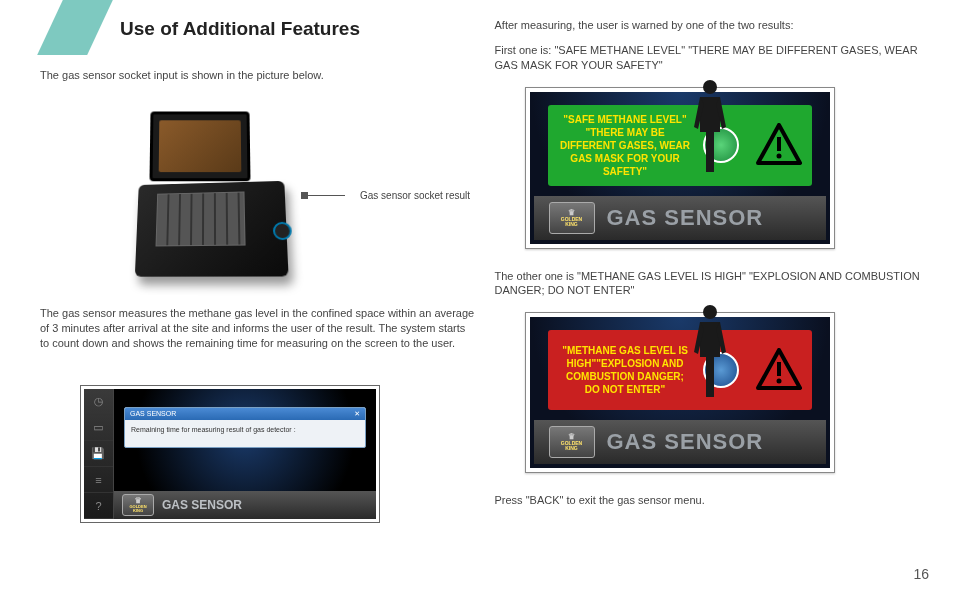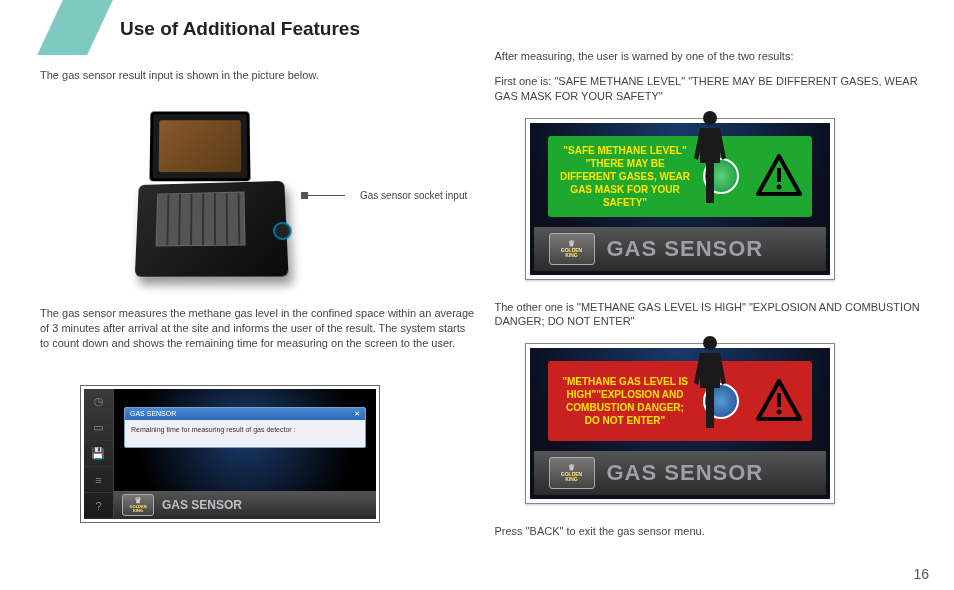--- a/index.html
+++ b/index.html
@@ -30,7 +30,7 @@
   }
   .col { flex: 1; display: flex; flex-direction: column; }
   .col-left { padding-right: 10px; }
-  .col-right { padding-left: 10px; justify-content: center; }
+  .col-right { padding-left: 10px; }
   h1 {
     font-size: 19px;
     font-weight: bold;

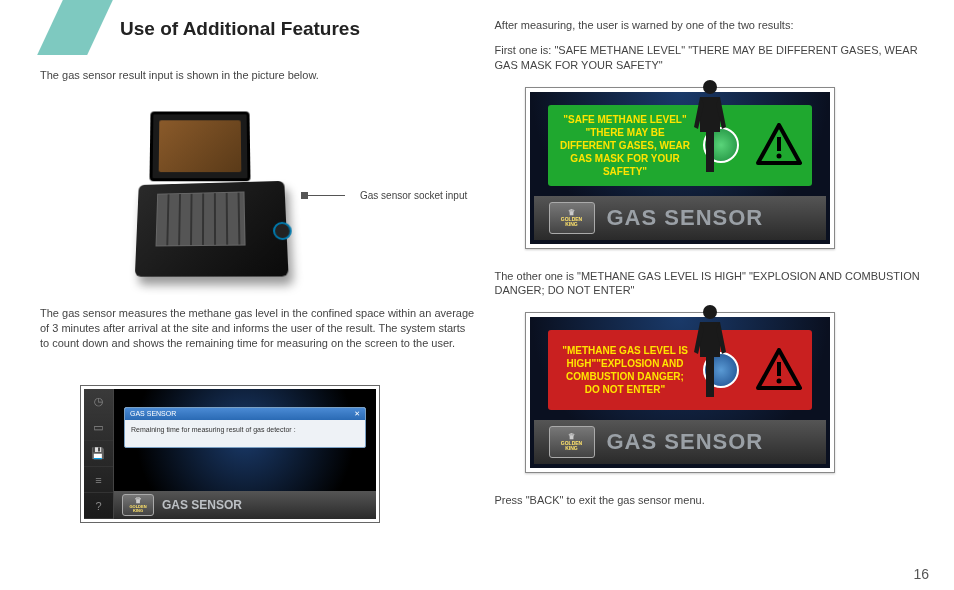--- a/index.html
+++ b/index.html
@@ -277,7 +277,7 @@
   <div class="col col-left">
     <h1>Use of Additional Features</h1>
 
-    <p class="para">The gas sensor result input is shown in the picture below.</p>
+    <p class="para">The gas sensor socket input is shown in the picture below.</p>
 
     <div class="device-wrap">
       <div class="device">

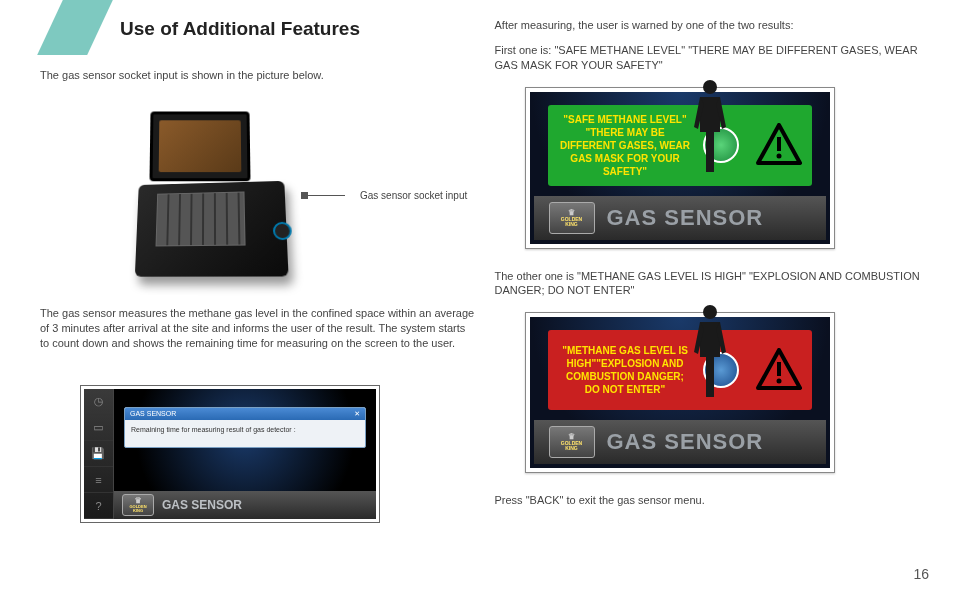--- a/index.html
+++ b/index.html
@@ -288,7 +288,7 @@
         </div>
       </div>
       <div class="callout-line"></div>
-      <div class="callout-text">Gas sensor socket input</div>
+      <div class="callout-text">Gas sensor socket result</div>
     </div>
 
     <p class="para">The gas sensor measures the methane gas level in the confined space within an average of 3 minutes after arrival at the site and  informs the user of the result. The system starts to count down and shows the remaining time for measuring on the screen to the user.</p>

